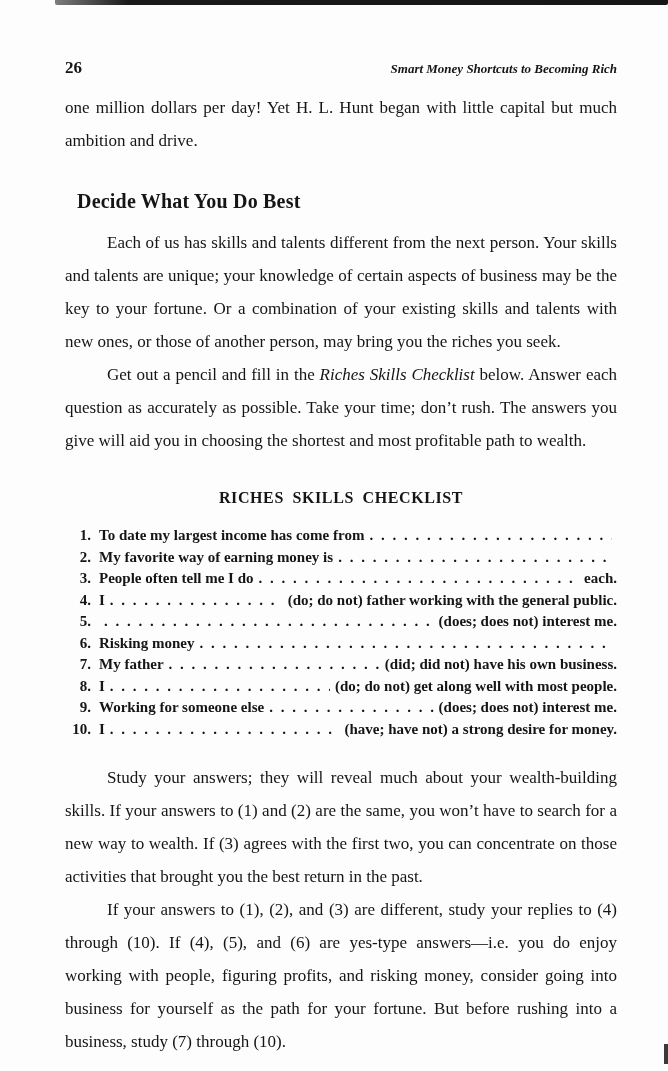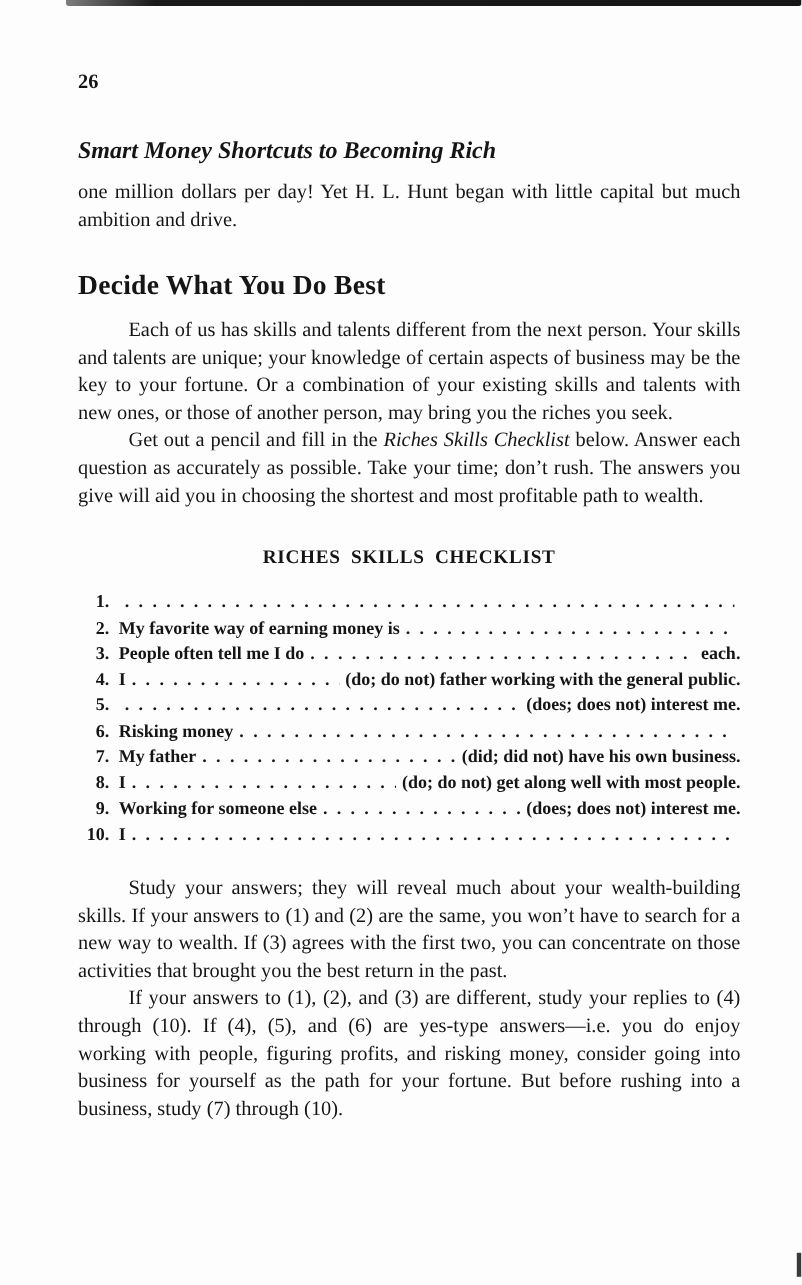--- a/index.html
+++ b/index.html
@@ -39,7 +39,6 @@
     align-items: baseline;
     margin-top: 57px;
     line-height: 22px;
-    flex-direction: column;
   }
   .page-num {
     font-weight: 700;

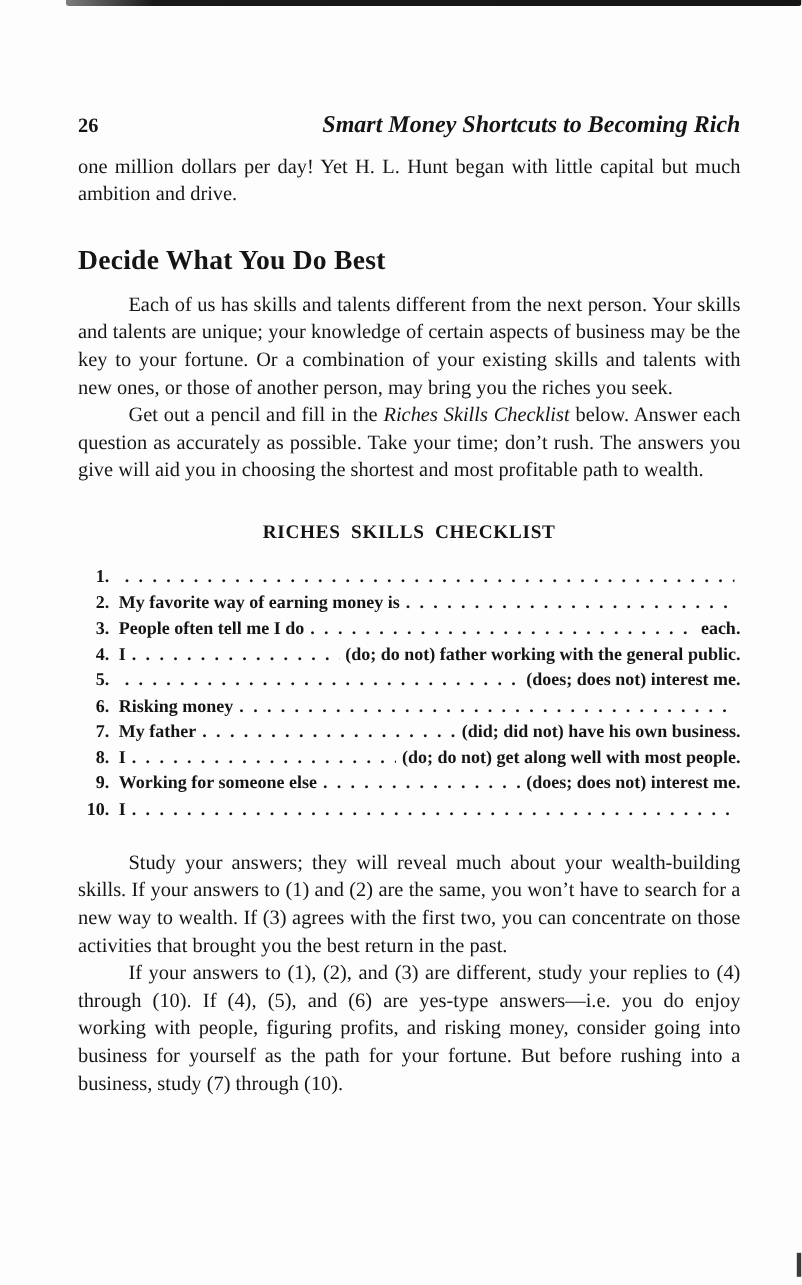--- a/index.html
+++ b/index.html
@@ -47,8 +47,7 @@
   .running-title {
     font-style: italic;
     font-weight: 700;
-    font-size: 20px;
-    margin-top: 36px;
+    font-size: 13px;
   }
   
   .body-para {

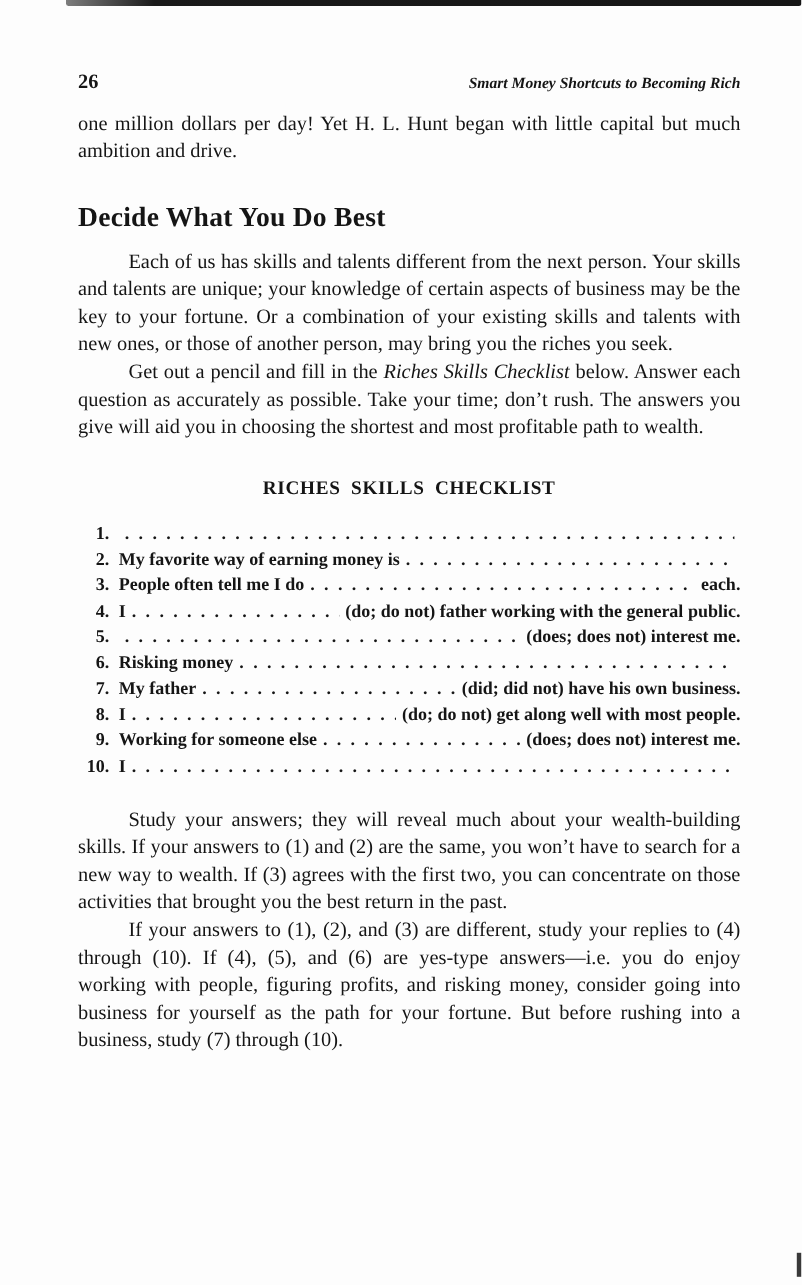--- a/index.html
+++ b/index.html
@@ -53,7 +53,7 @@
   .body-para {
     margin: 0;
     font-size: 17px;
-    line-height: 23px;
+    line-height: 33px;
     text-align: justify;
     text-indent: 42px;
     font-weight: 500;

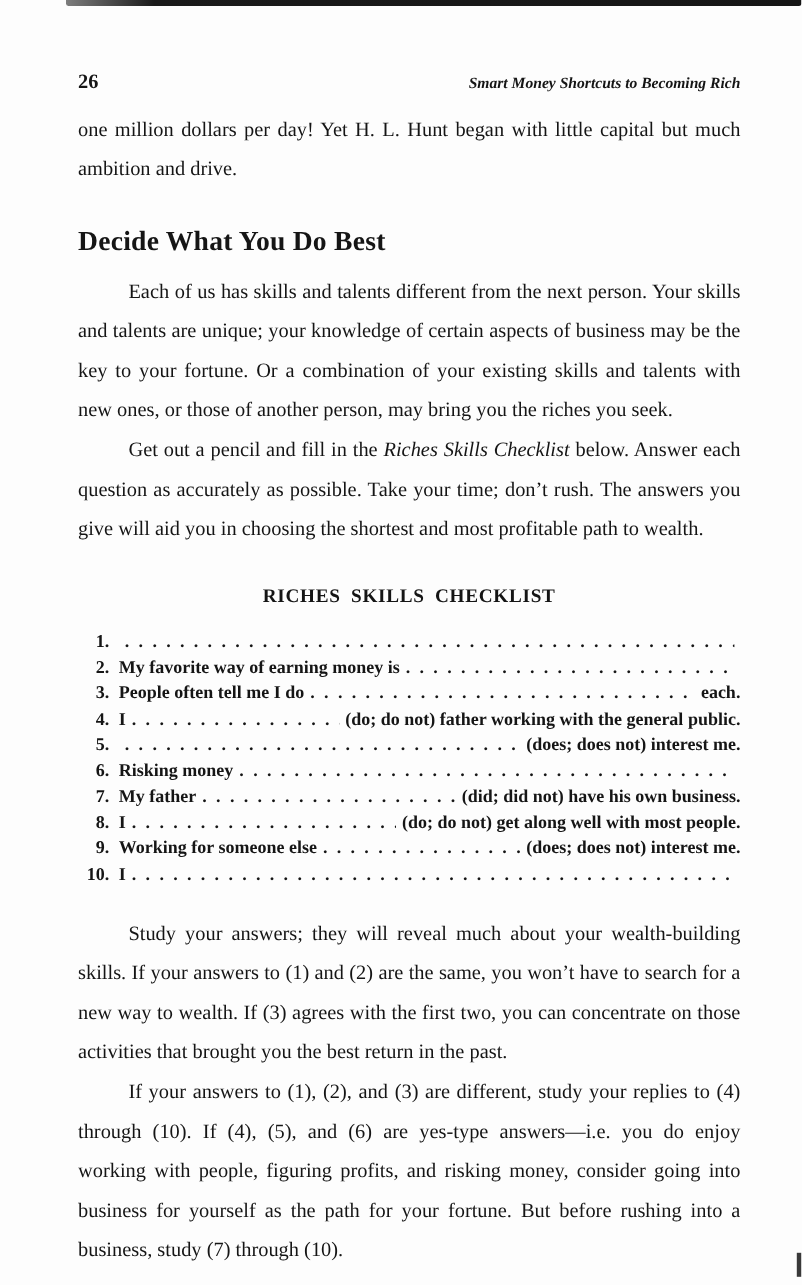--- a/index.html
+++ b/index.html
@@ -63,8 +63,8 @@
     margin-top: 11px;
   }
   .section-heading {
-    margin: 32px 0 0 0;
-    font-size: 23px;
+    margin: 32px 0 0 12px;
+    font-size: 20px;
     font-weight: 700;
     line-height: 24px;
     letter-spacing: 0.2px;

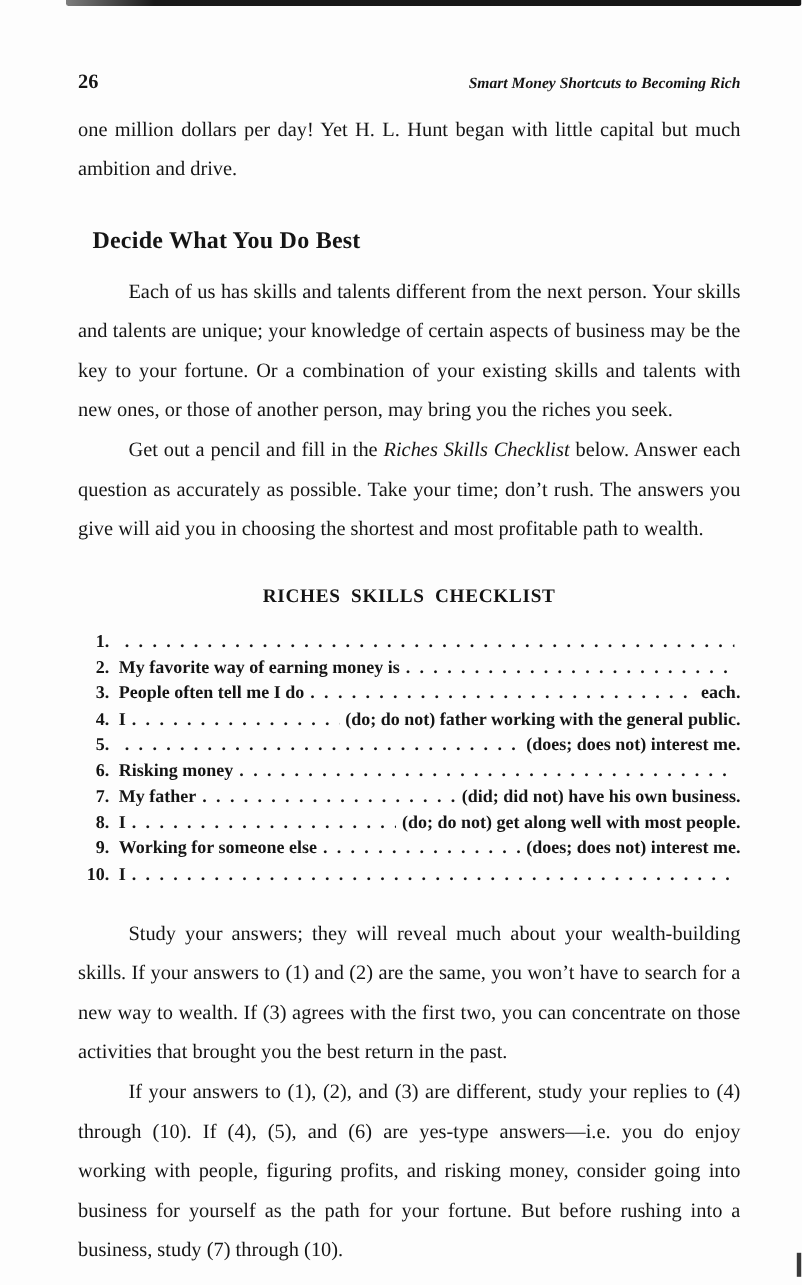--- a/index.html
+++ b/index.html
@@ -139,6 +139,7 @@
   <ol class="checklist">
     <li class="checklist-item">
         <span class="num">1.</span>
+        <span class="pre">To date my largest income has come from</span>
         <span class="leader"></span>
         <span class="post"></span>
       </li>

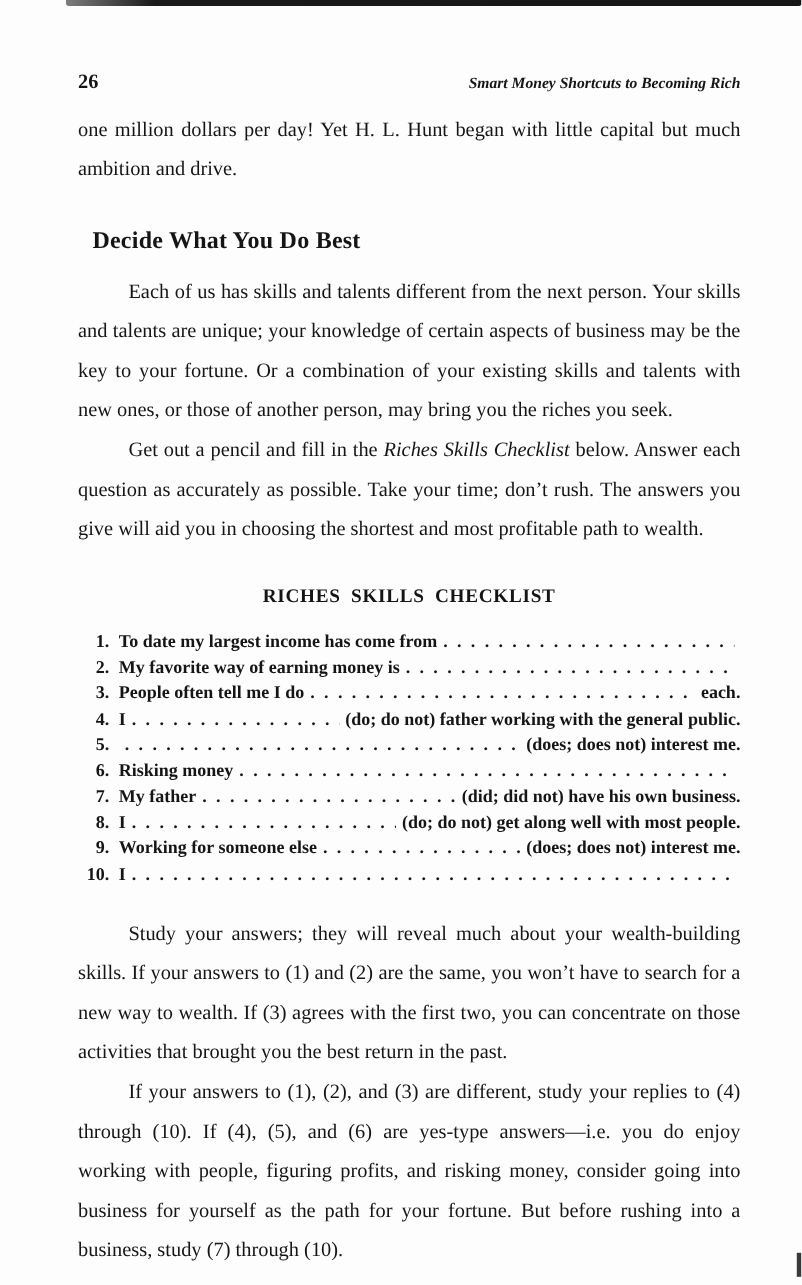--- a/index.html
+++ b/index.html
@@ -193,6 +193,7 @@
         <span class="num">10.</span>
         <span class="pre">I</span>
         <span class="leader"></span>
+        <span class="post">(have; have not) a strong desire for money.</span>
       </li>
   </ol>
 

